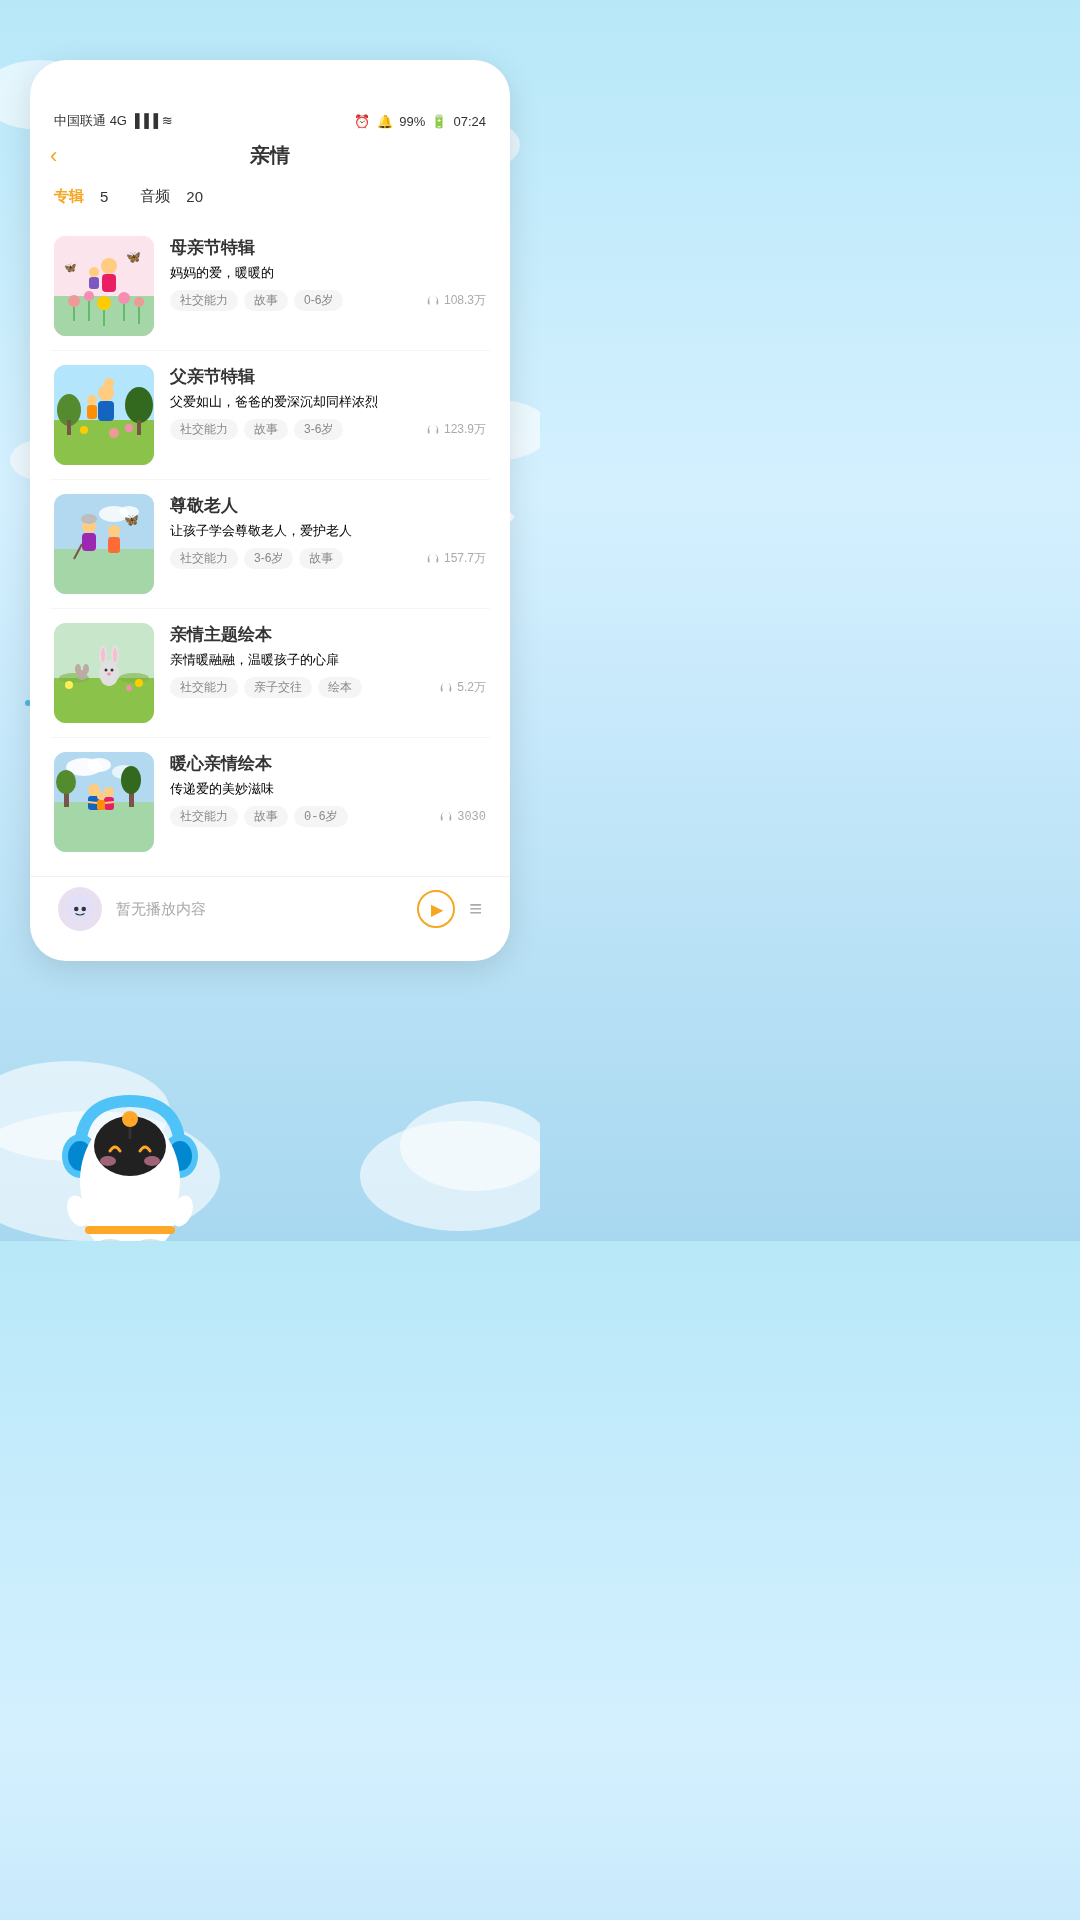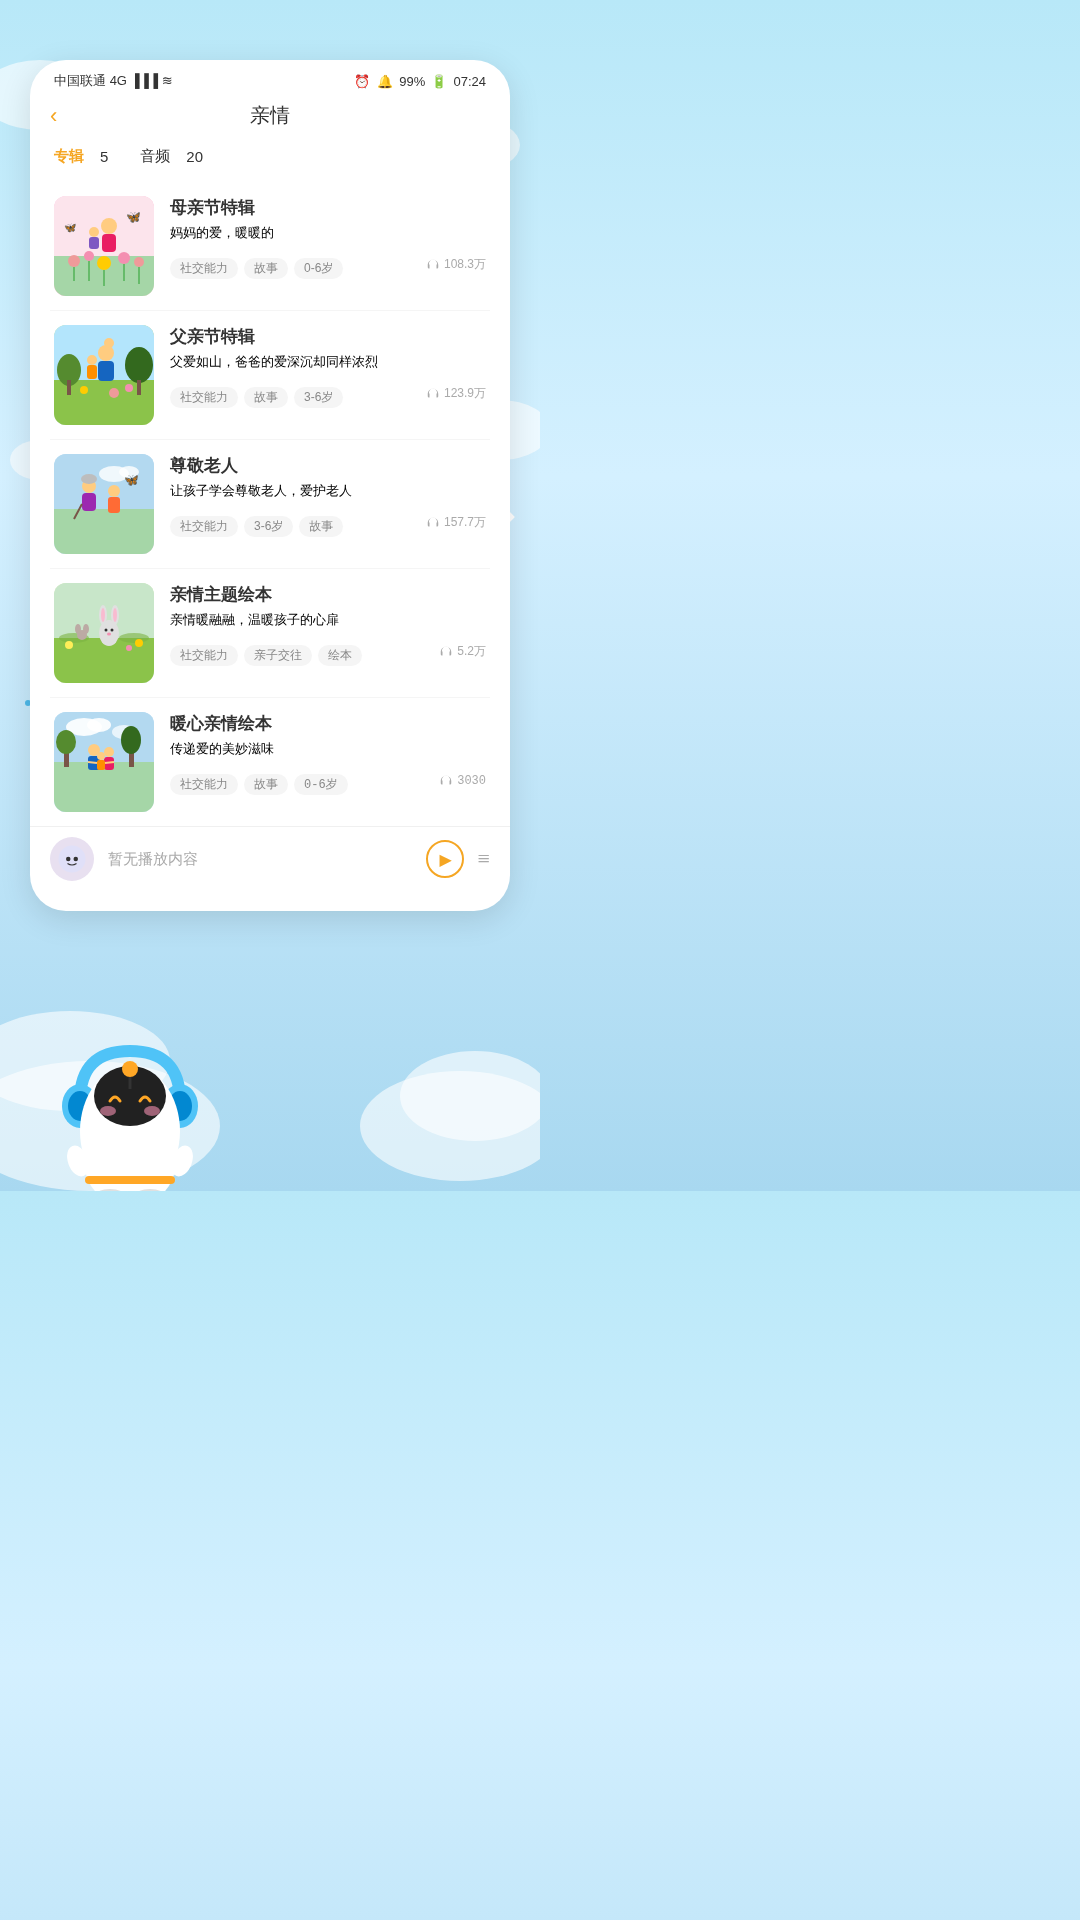--- a/index.html
+++ b/index.html
@@ -99,6 +99,7 @@
       padding: 12px 24px 8px;
       font-size: 13px;
       color: #333;
+      margin-top: 40px;
     }
     .status-left { font-size: 13px; }
     .status-right {

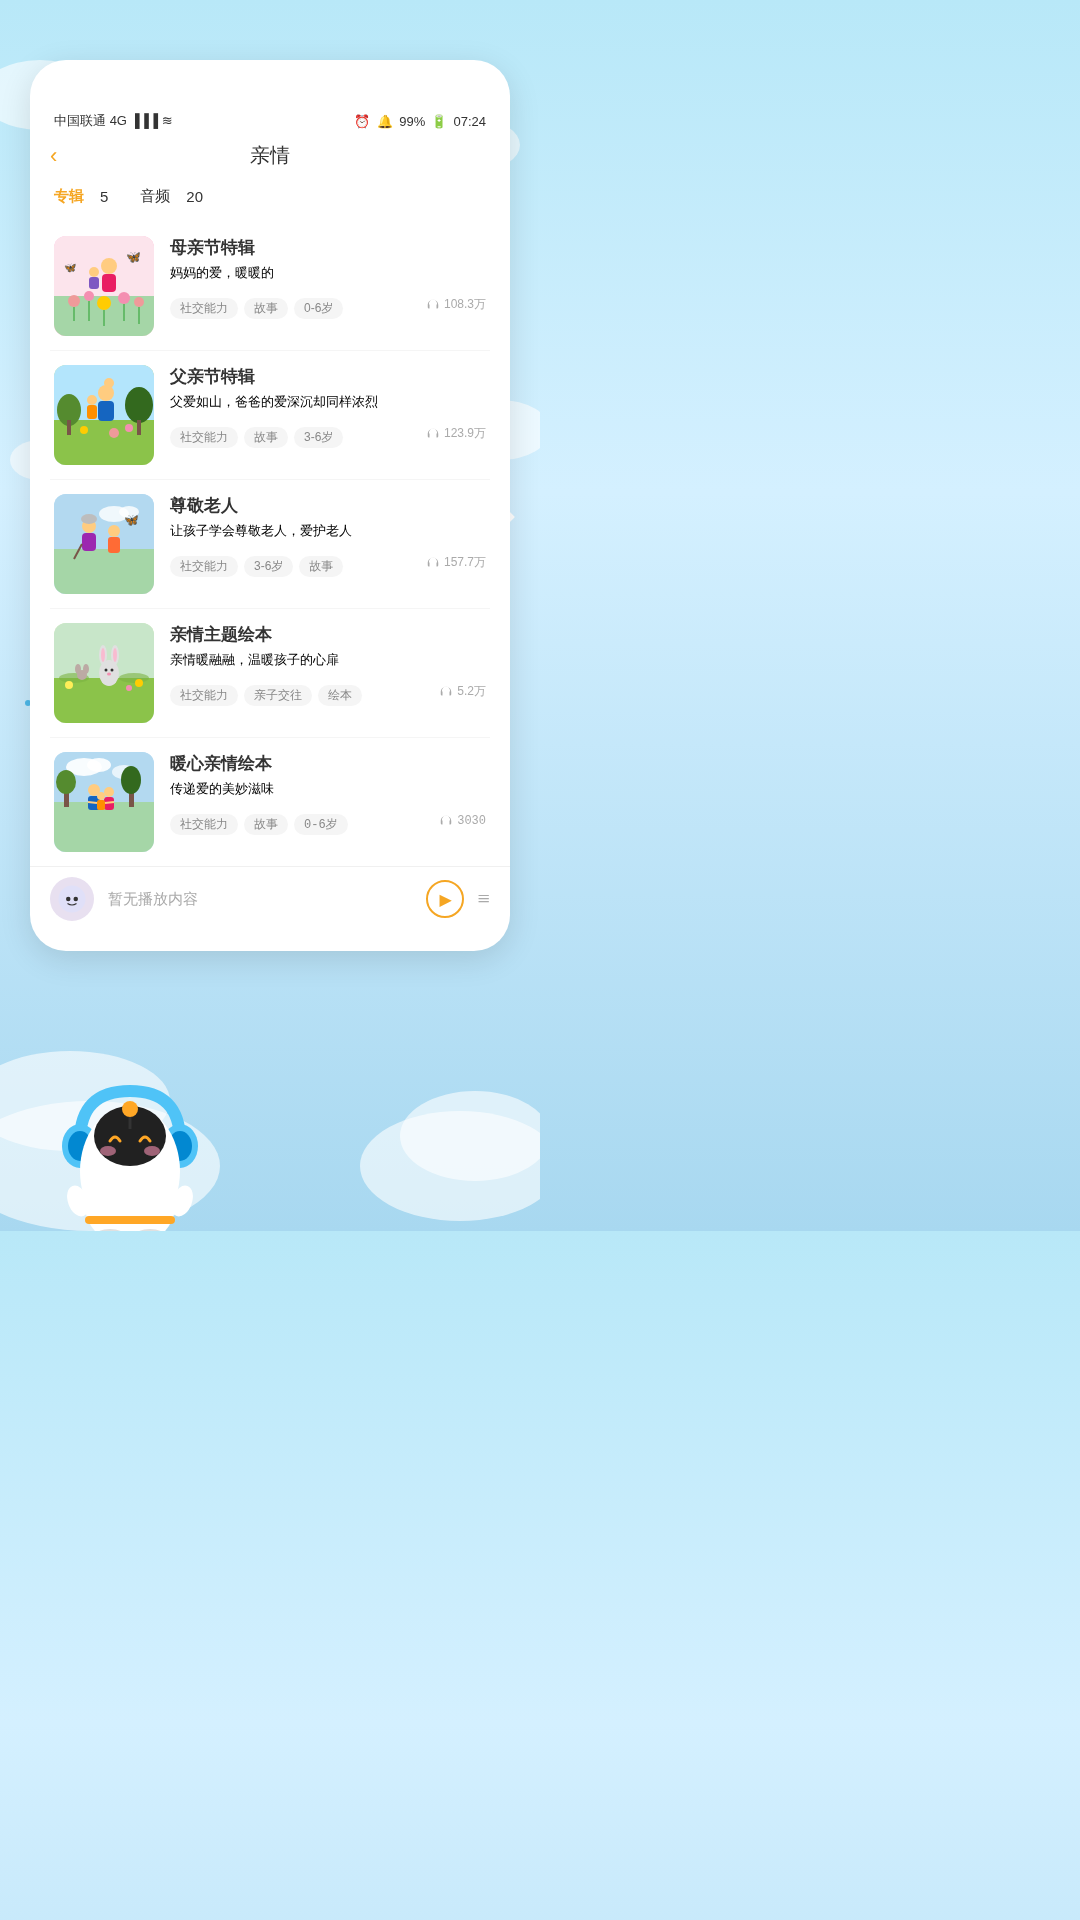--- a/index.html
+++ b/index.html
@@ -127,7 +127,7 @@
     }
     .header-title {
       font-size: 20px;
-      font-weight: 400;
+      font-weight: 700;
       color: #333;
     }
 

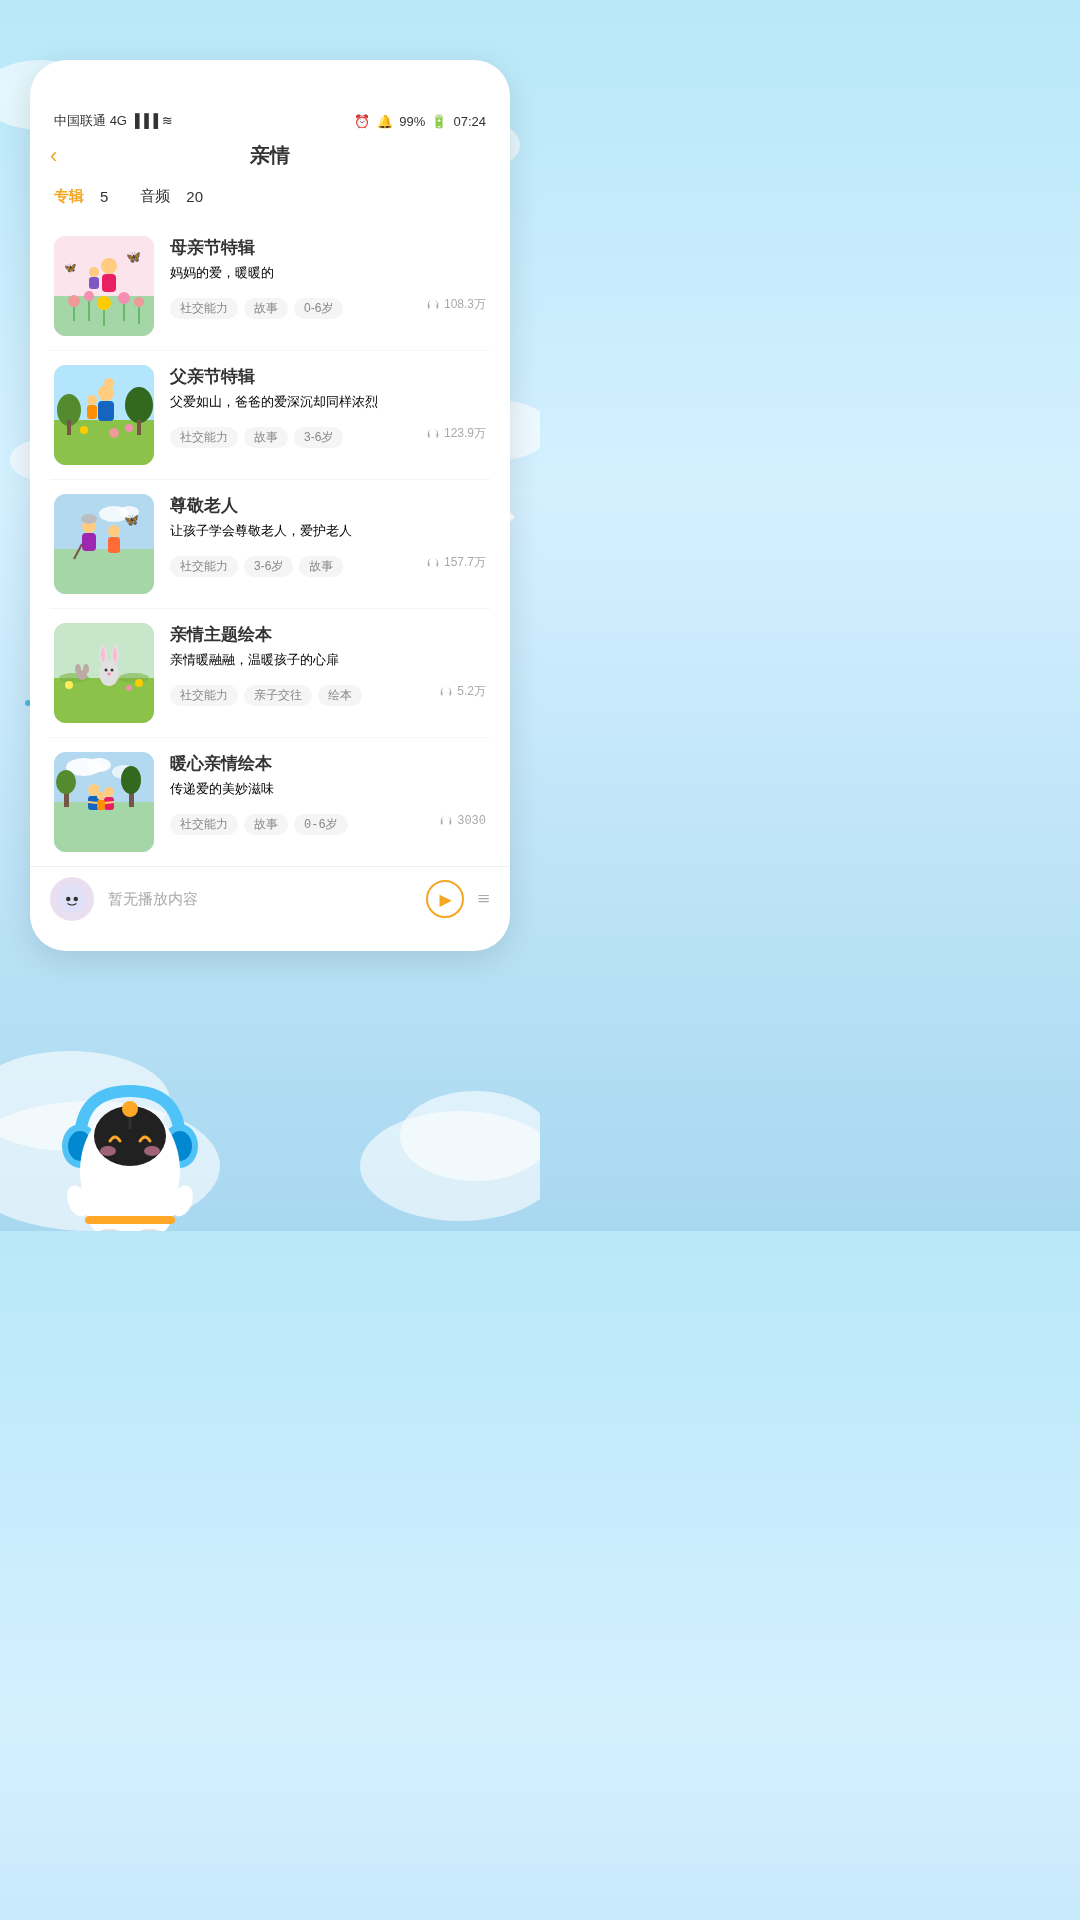--- a/index.html
+++ b/index.html
@@ -208,7 +208,6 @@
       border-radius: 20px;
       padding: 2px 10px;
       font-size: 12px;
-      margin-top: 8px;
     }
     .play-count {
       display: flex;

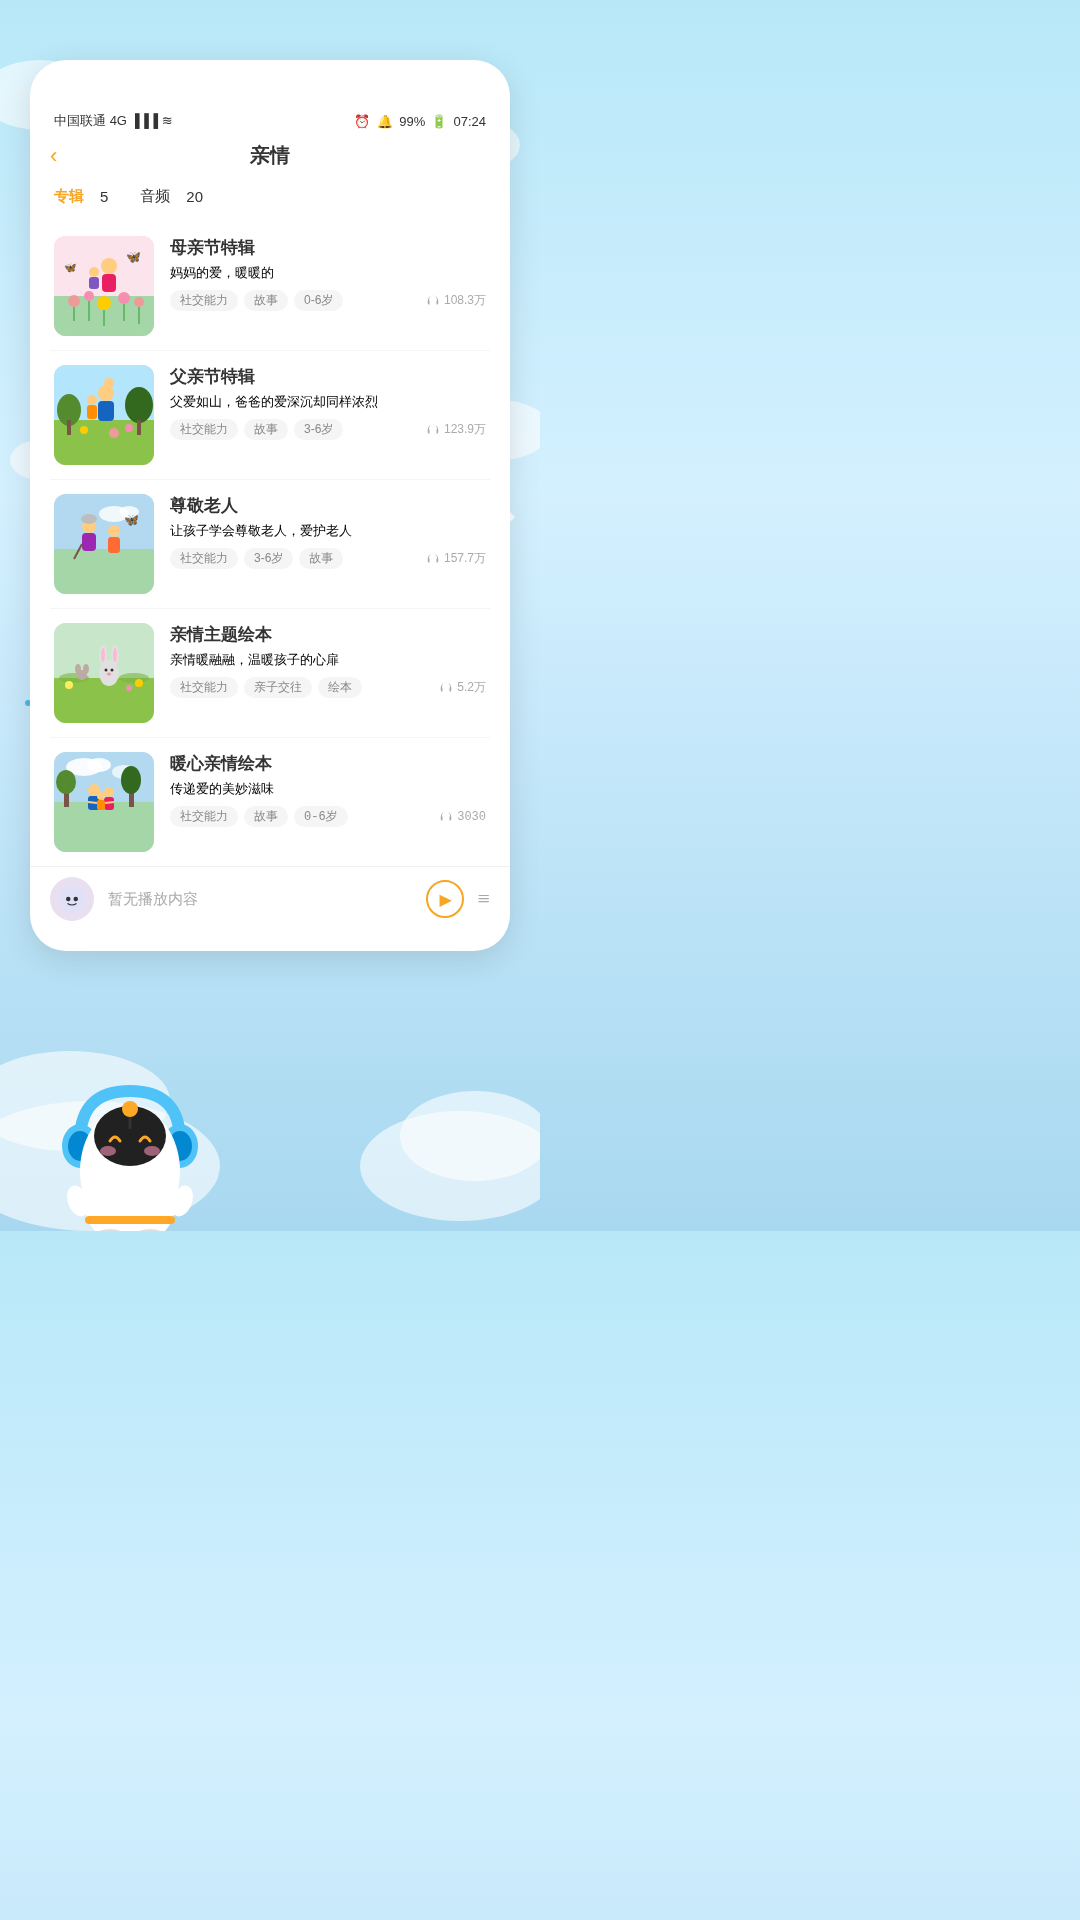--- a/index.html
+++ b/index.html
@@ -223,9 +223,9 @@
     .player-bar {
       display: flex;
       align-items: center;
-      padding: 10px 20px;
+      padding: 10px 28px;
       border-top: 1px solid #f0f0f0;
-      font-family: Liberation Serif, serif;
+      margin-top: 10px;
     }
     .player-thumb {
       width: 44px;

